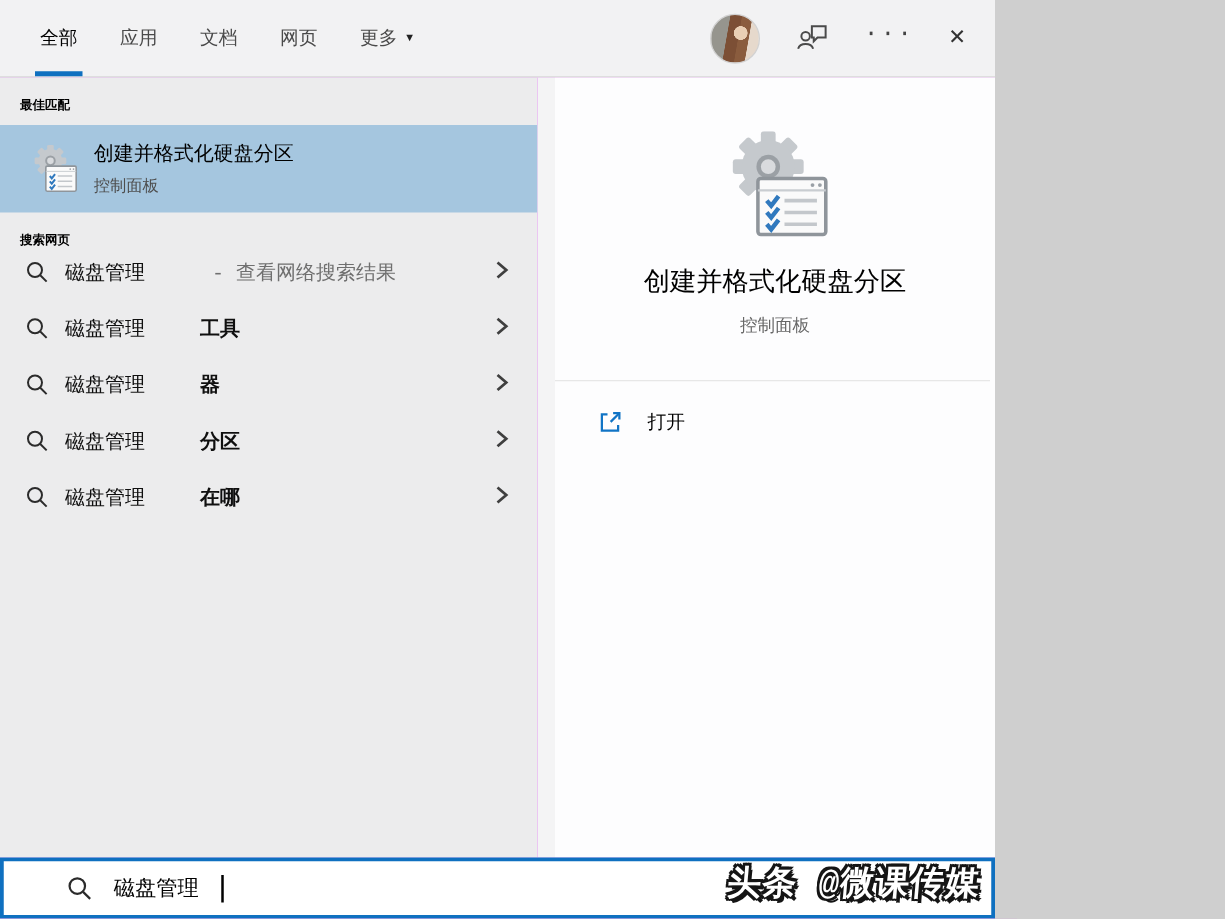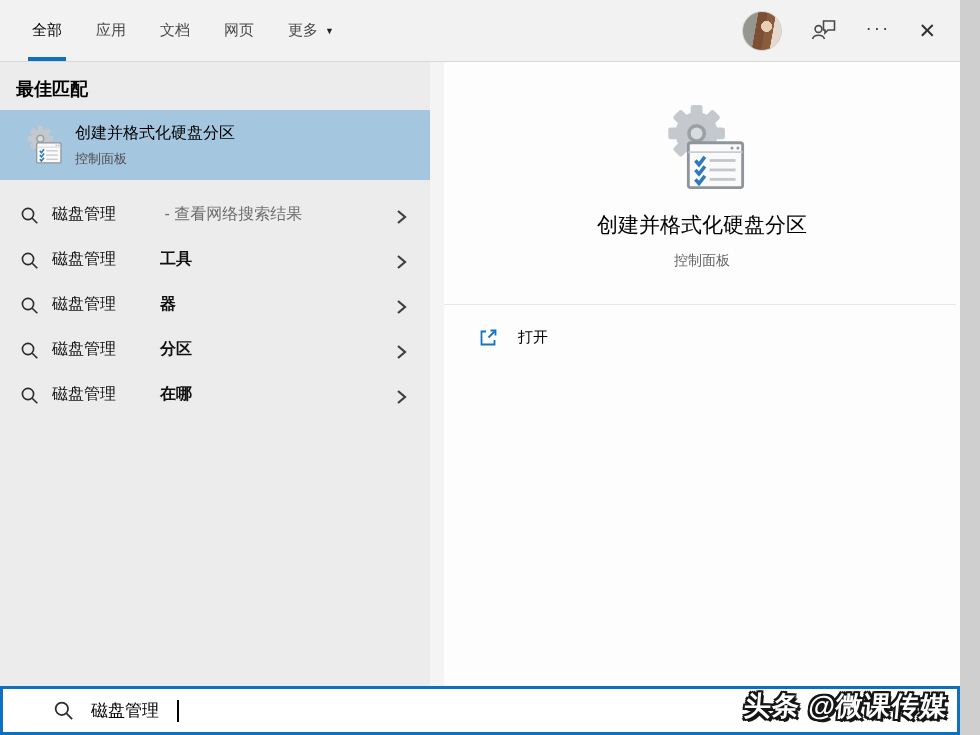--- a/index.html
+++ b/index.html
@@ -5,8 +5,8 @@
   * { margin:0; padding:0; box-sizing:border-box; }
   html,body { background:#cfcfcf; }
   .app {
-    position:relative; width:960px; height:735px;
-    font-family:Liberation Sans, sans-serif;
+    position:relative; width:796px; height:735px;
+    font-family:Liberation Mono, monospace;
     background:#d946ef; overflow:hidden; color:#111;
   }
   

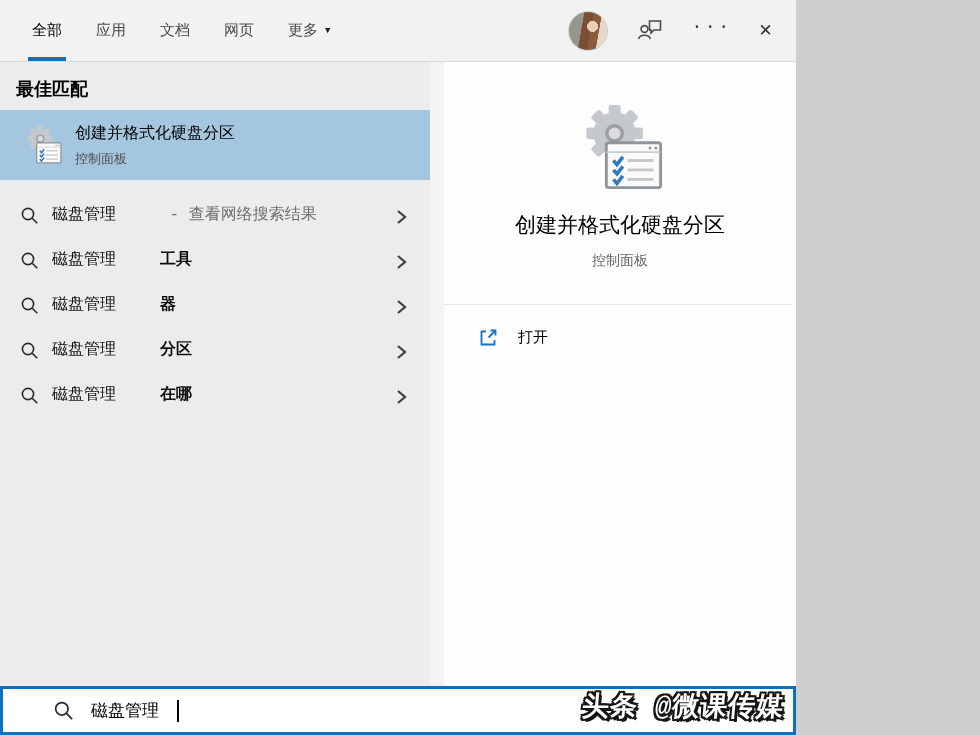--- a/index.html
+++ b/index.html
@@ -41,7 +41,7 @@
   .left  { width:430px; background:#ececed; }
   .gutter{ width:14px; background:#f4f4f5; }
   .right { flex:1; background:#fdfdfe; }
-  .section-header { font-size:18px; font-weight:bold; color:#000; padding:15px 16px 9px 16px; }
+  .section-header { font-size:10px; font-weight:bold; color:#000; padding:15px 16px 9px 16px; }
   .best-match {
     height:70px; background:#a5c6df; display:flex; align-items:center;
     padding:0 16px 0 24px; gap:13px; cursor:default;

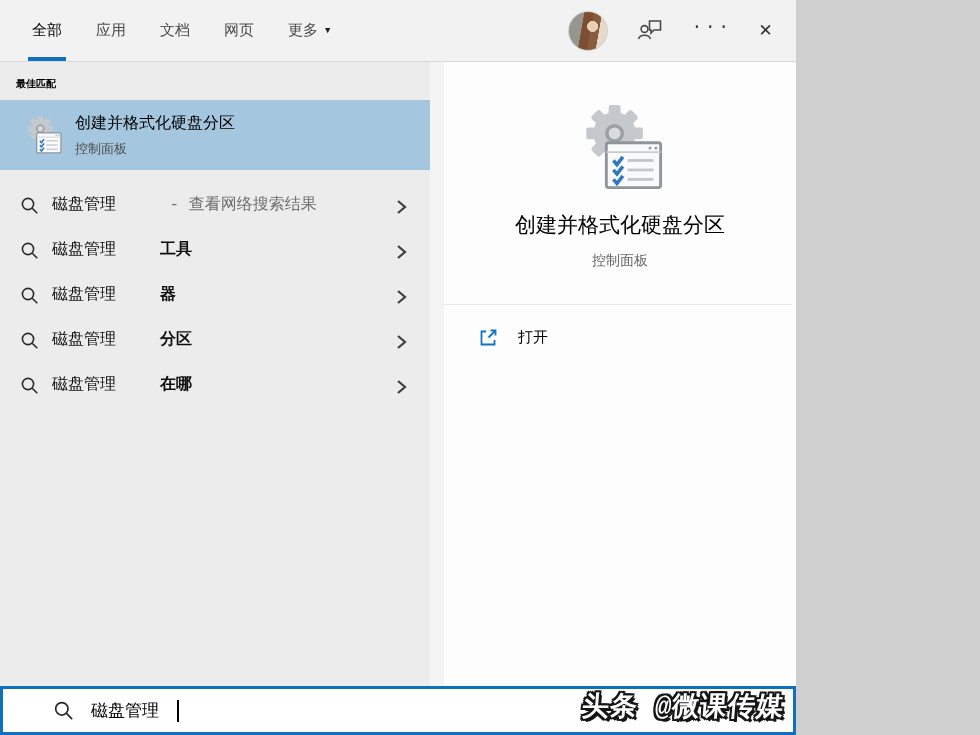--- a/index.html
+++ b/index.html
@@ -178,6 +178,7 @@
         </div>
       </div>
 
+      <div class="section-header">搜索网页</div>
 
       <div class="suggestion">
         <svg class="sg-icon" viewBox="0 0 19 19">

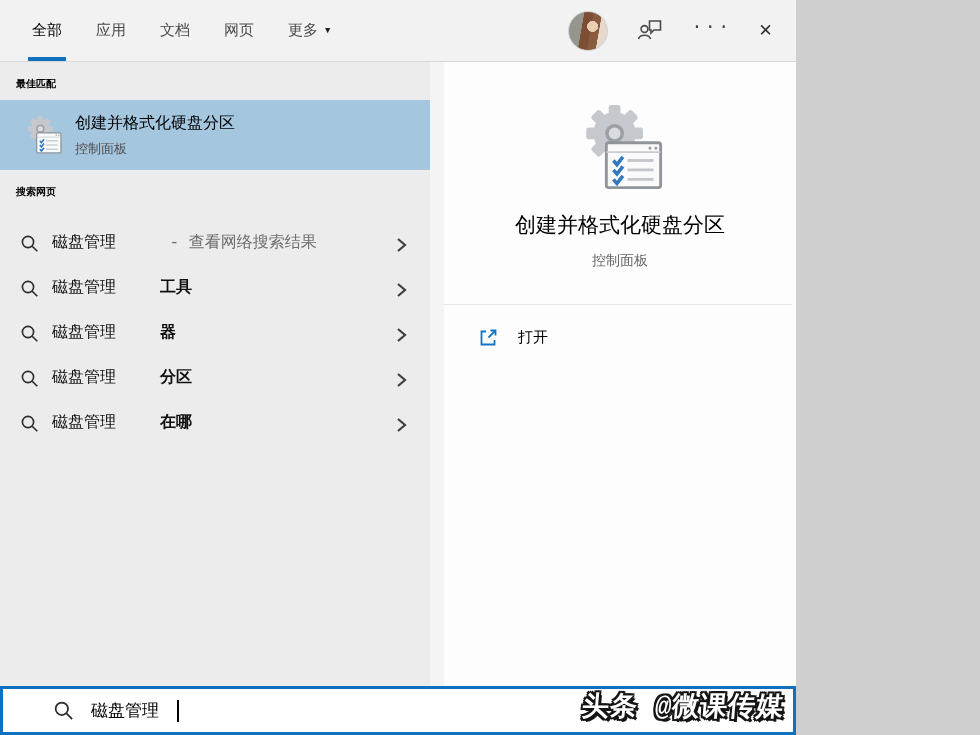--- a/index.html
+++ b/index.html
@@ -49,7 +49,7 @@
   .bm-title { font-size:16px; color:#000; }
   .bm-sub   { font-size:13px; color:#4e4e4e; margin-top:6px; }
   .suggestion {
-    height:45px; display:flex; align-items:flex-end; padding:0 22px 0 20px; cursor:default;
+    height:45px; display:flex; align-items:flex-start; padding:0 22px 0 20px; cursor:default;
   }
   .sg-icon { width:19px; height:19px; margin-right:13px; flex:none; }
   .sg-text { font-size:16px; color:#0f0f0f; white-space:nowrap; }

